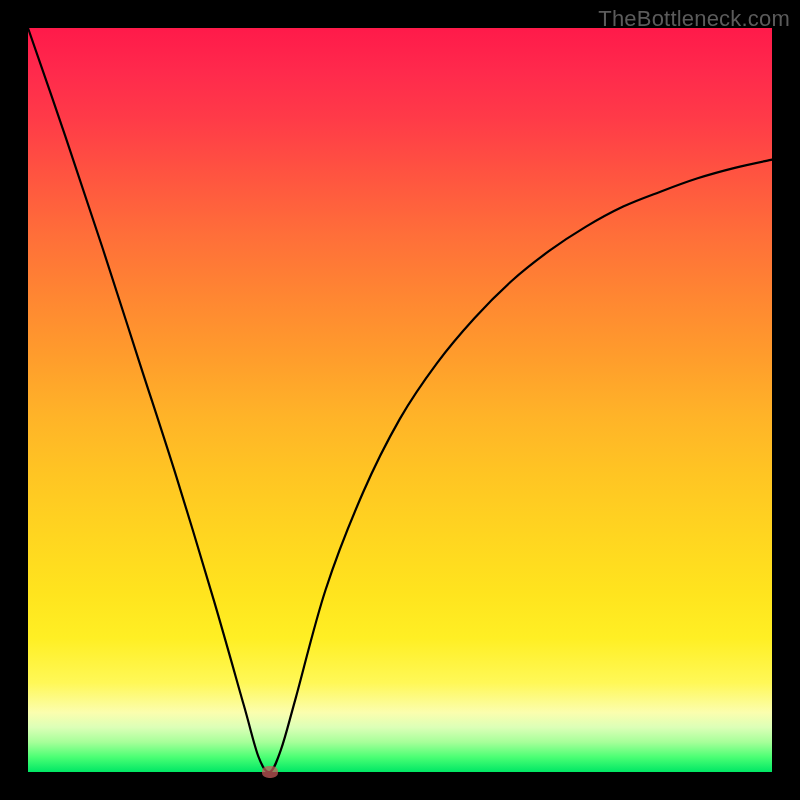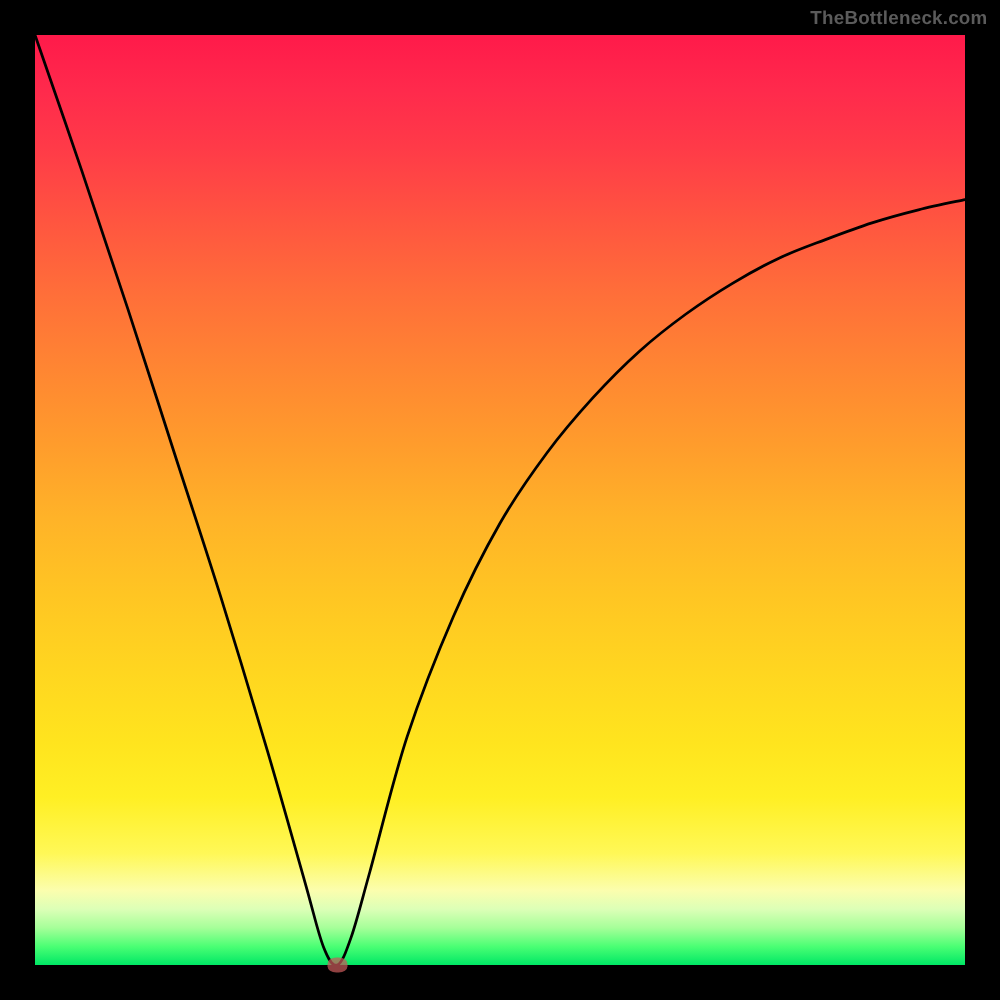--- a/index.html
+++ b/index.html
@@ -43,8 +43,8 @@
     top: 6px;
     right: 10px;
     color: #5b5b5b;
-    font-size: 15px;
-    font-weight: 700;
+    font-size: 22px;
+    font-weight: 400;
     letter-spacing: 0.2px;
     user-select: none;
   }

